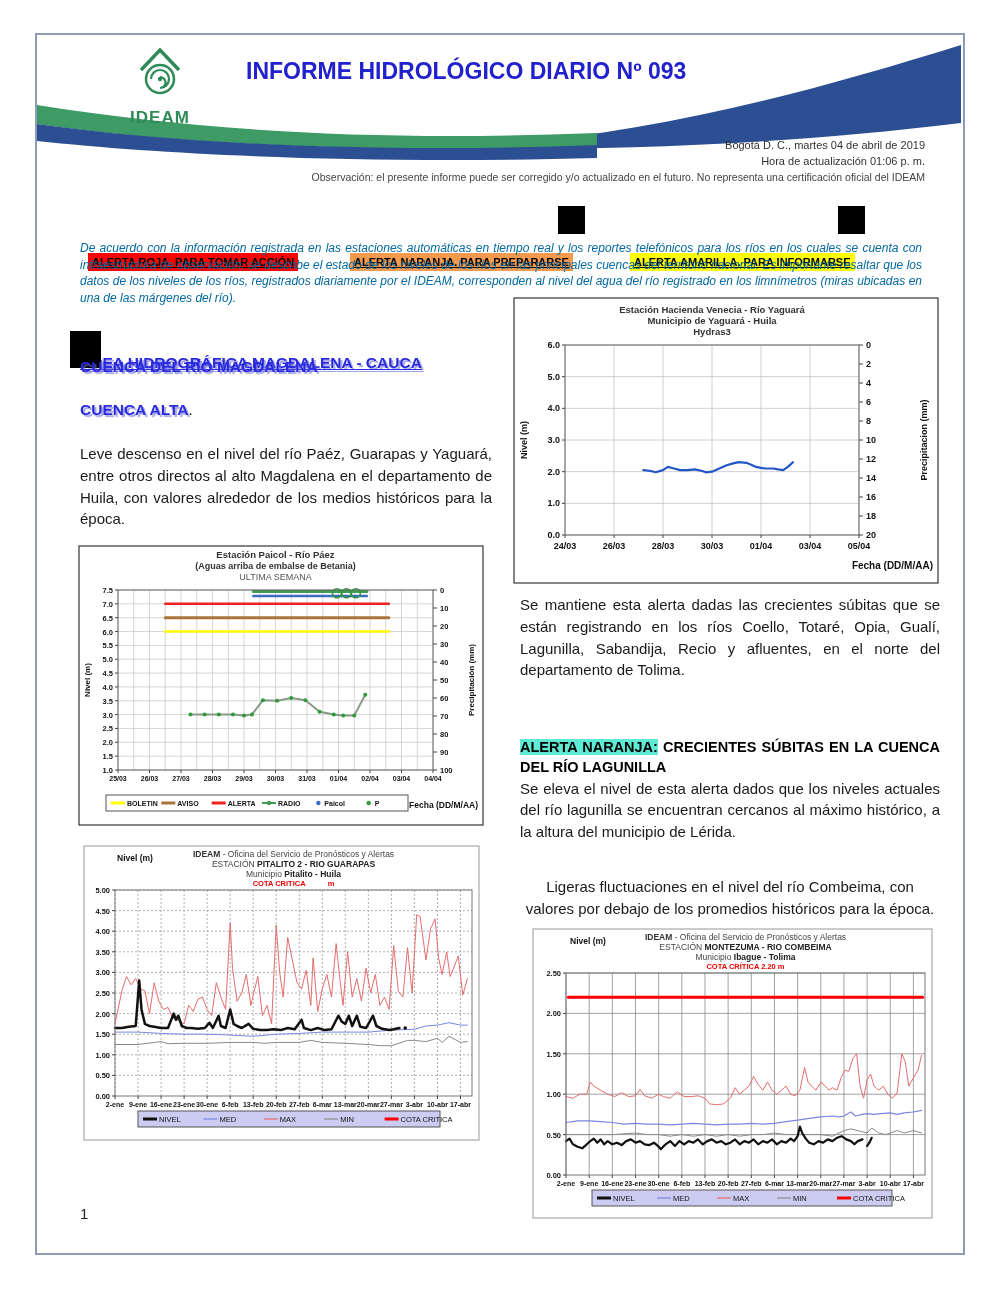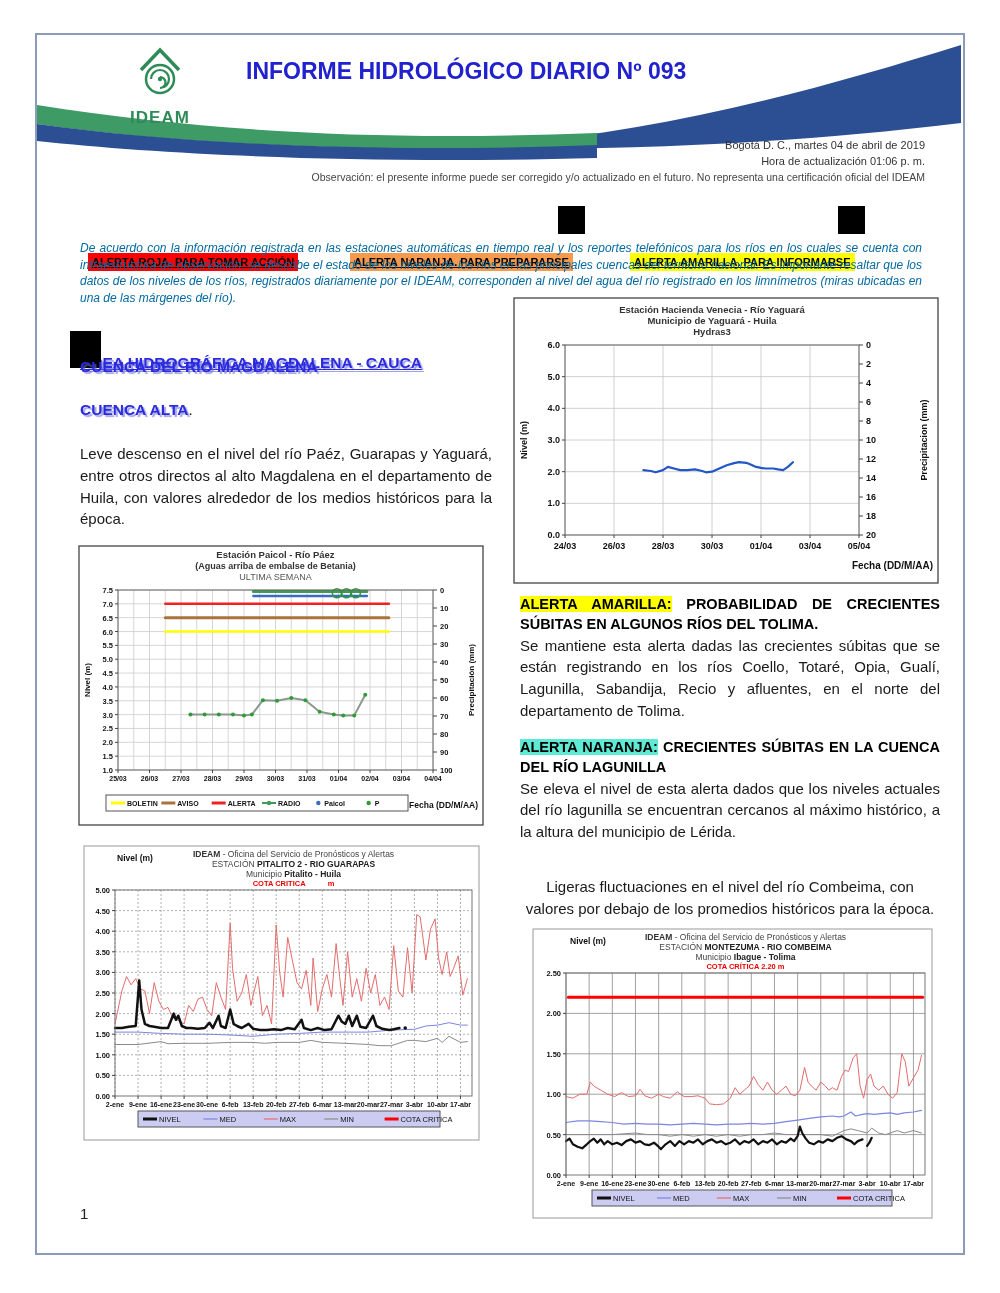--- a/index.html
+++ b/index.html
@@ -423,9 +423,6 @@
 </div>
 
 <div class="abs" style="left:520px;top:594px;width:420px;">
-  <div class="alert-title">
-    <span class="hl-yellow">ALERTA AMARILLA:</span><span> PROBABILIDAD DE CRECIENTES SÚBITAS EN ALGUNOS RÍOS DEL TOLIMA.</span>
-  </div>
   <div class="body-text">Se mantiene esta alerta dadas las crecientes súbitas que se están registrando en los ríos Coello, Totaré, Opia, Gualí, Lagunilla, Sabandija, Recio y afluentes, en el norte del departamento de Tolima.</div>
 </div>
 

